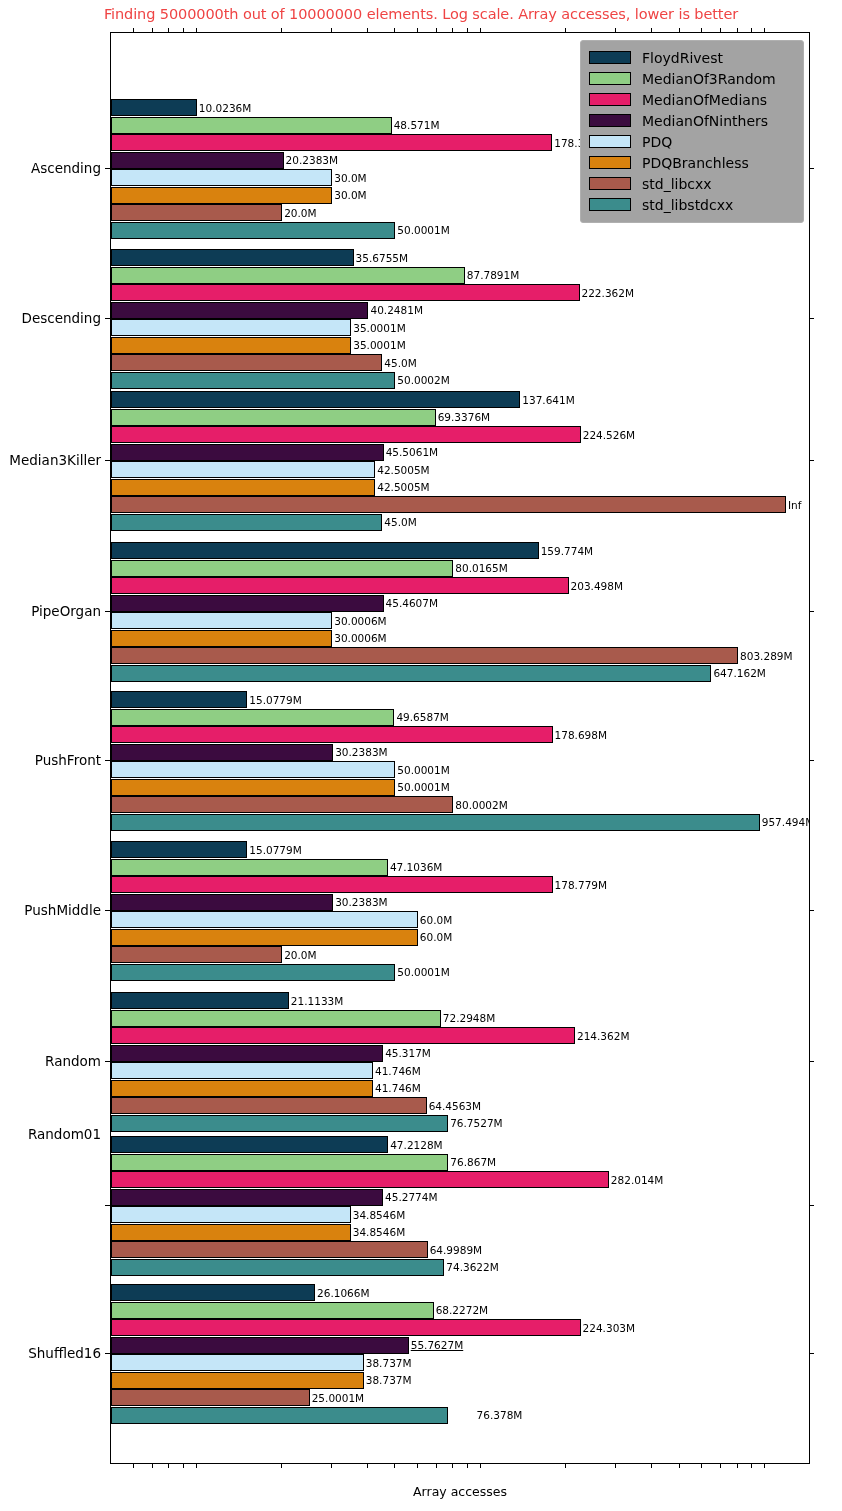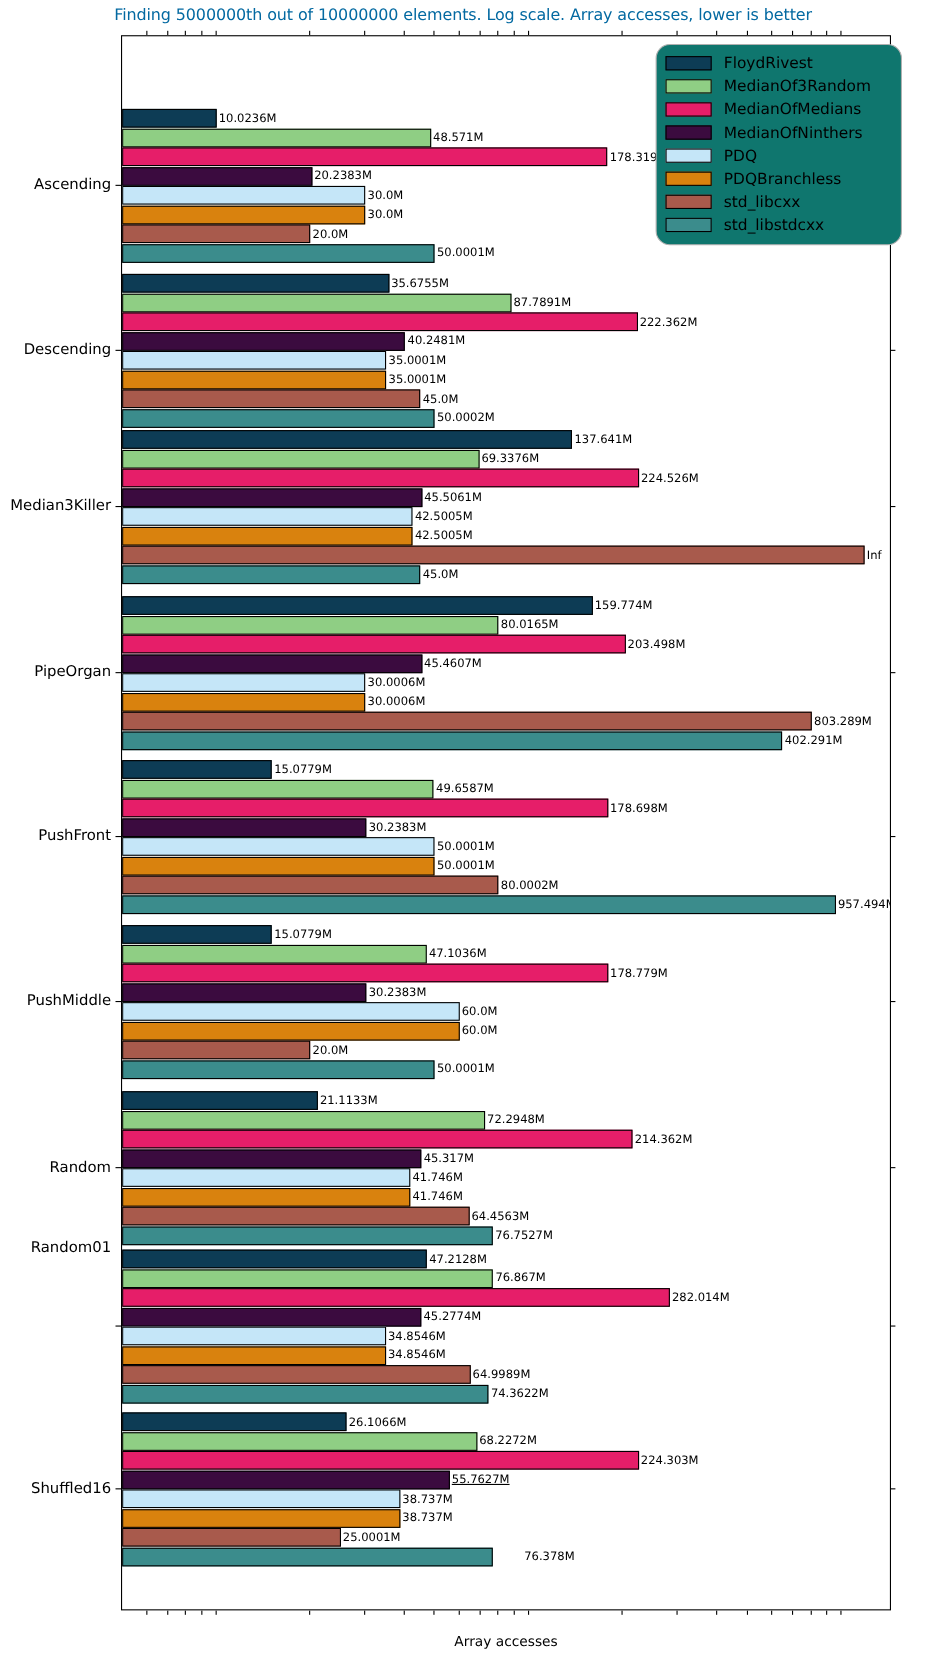--- a/index.html
+++ b/index.html
@@ -31,7 +31,7 @@
     width: 842px;
     text-align: center;
     font-size: 14.5px;
-    color: #0369a1;
+    color: #ef4444;
     letter-spacing: -0.1px;
     white-space: nowrap;
   }

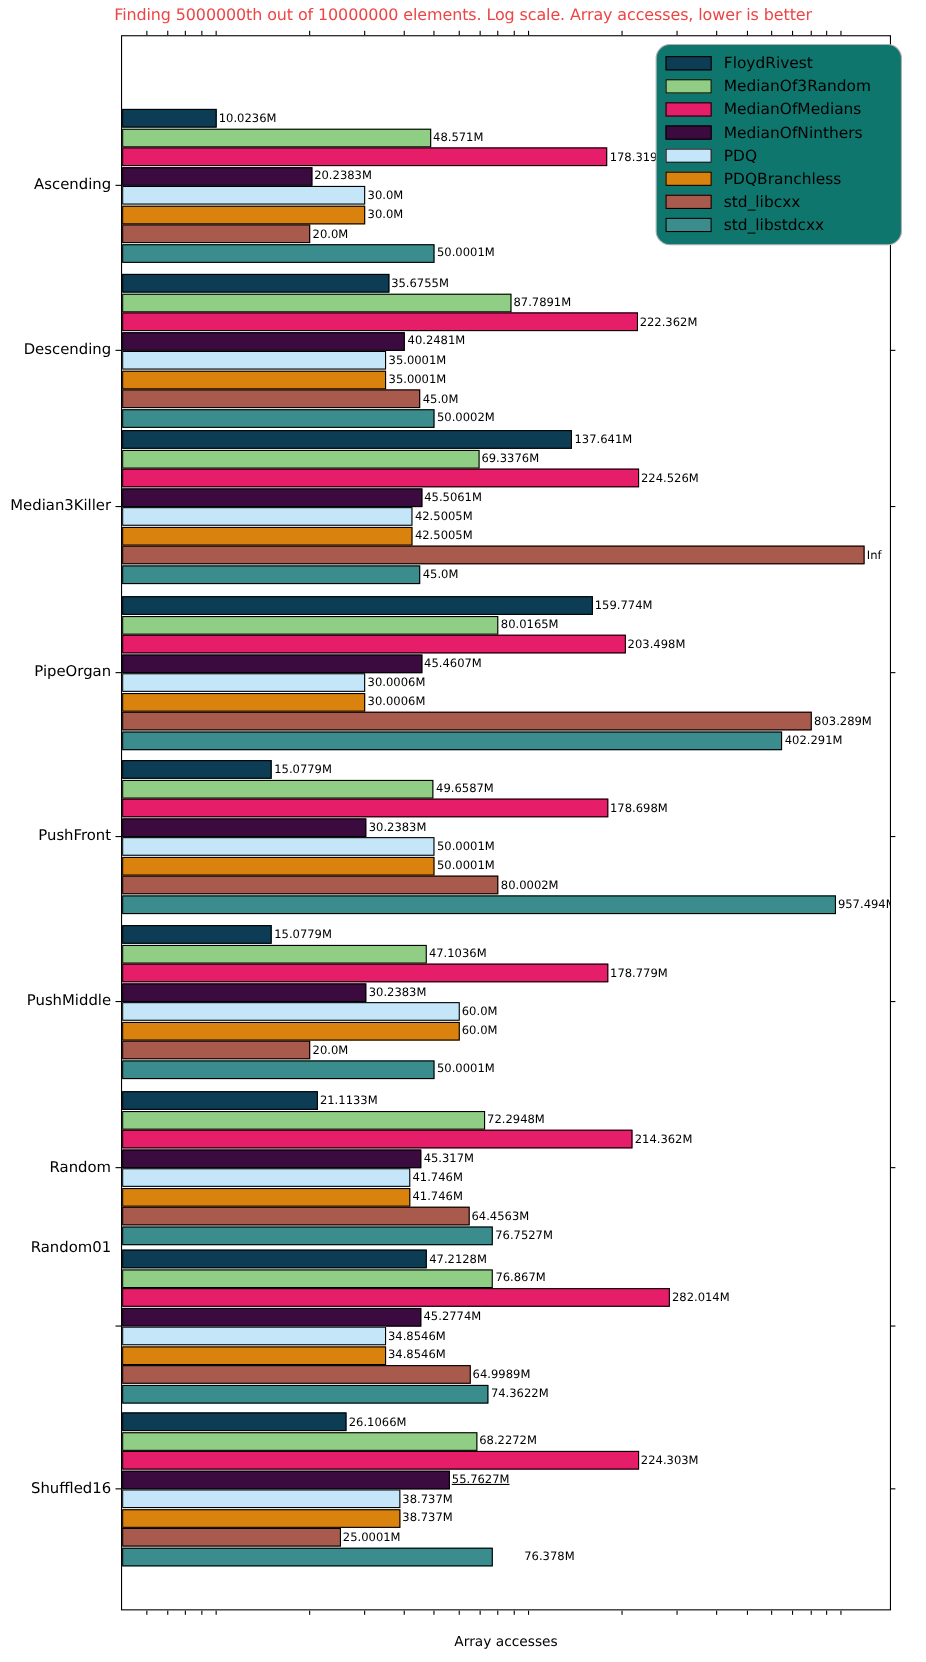--- a/index.html
+++ b/index.html
@@ -118,11 +118,10 @@
     top: 40px;
     width: 224px;
     border: 1px solid #b0b0b0;
-    background: #0f766e;
-    border-radius: 13px;
+    background: #a3a3a3;
+    border-radius: 3px;
     padding: 6px 8px 7px 8px;
     box-sizing: border-box;
-    margin-left: 16px;
   }
   .legend-row {
     display: flex;

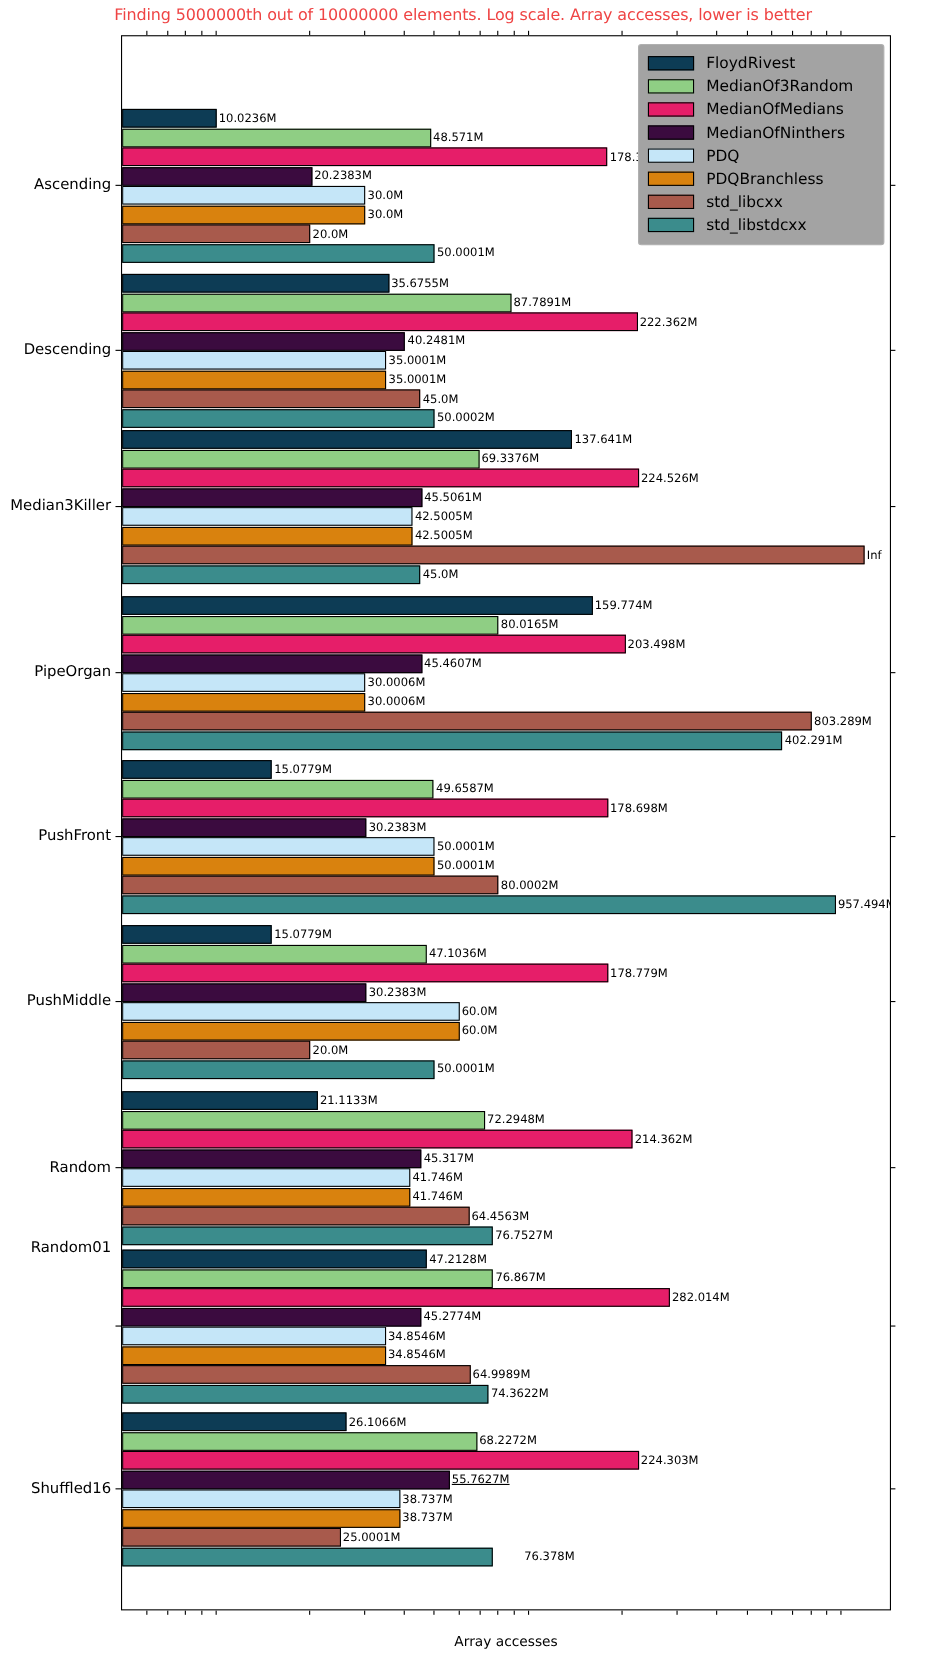--- a/index.html
+++ b/index.html
@@ -293,7 +293,7 @@
         <div class="bar" style="left: 0px; top: 614px; width: 627.084px; background: rgb(168, 90, 76);"></div>
         <div class="bar-label" style="left: 628.084px; top: 622.5px;">803.289M</div>
         <div class="bar" style="left: 0px; top: 631.5px; width: 600.403px; background: rgb(59, 140, 140);"></div>
-        <div class="bar-label" style="left: 601.403px; top: 640px;">402.291M</div>
+        <div class="bar-label" style="left: 601.403px; top: 640px;">647.162M</div>
         <div class="bar" style="left: 0px; top: 658px; width: 136.274px; background: rgb(13, 60, 85);"></div>
         <div class="bar-label" style="left: 137.274px; top: 666.5px;">15.0779M</div>
         <div class="bar" style="left: 0px; top: 675.5px; width: 283.43px; background: rgb(143, 206, 132);"></div>

